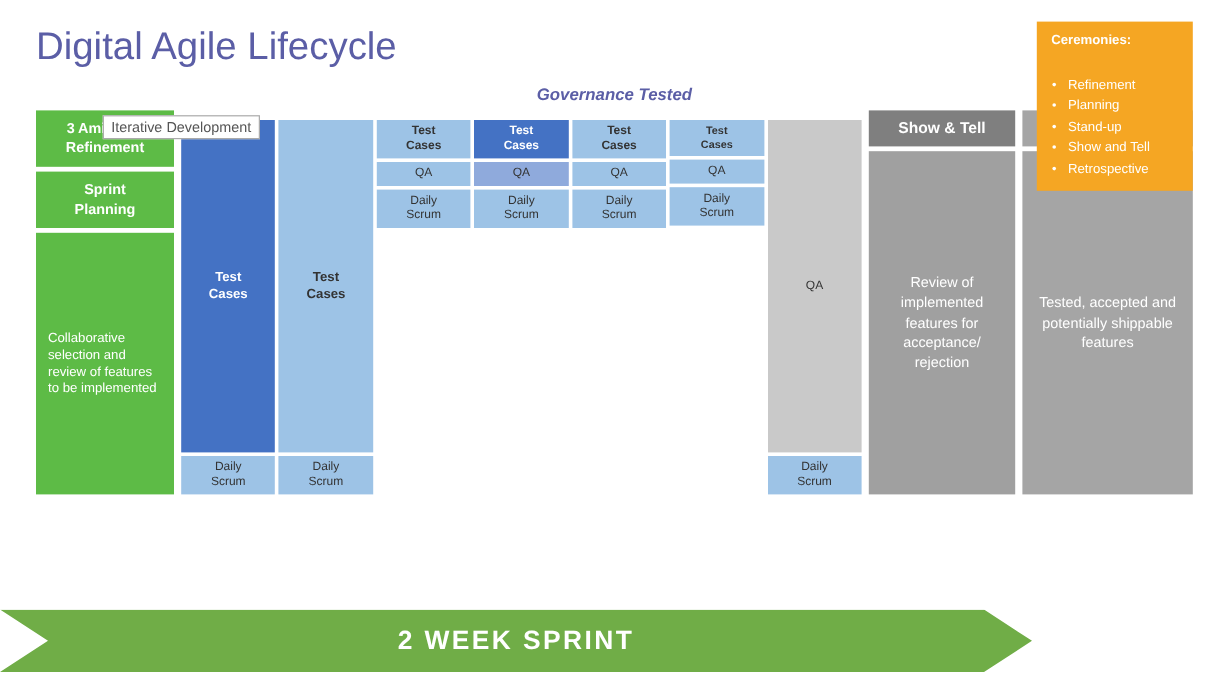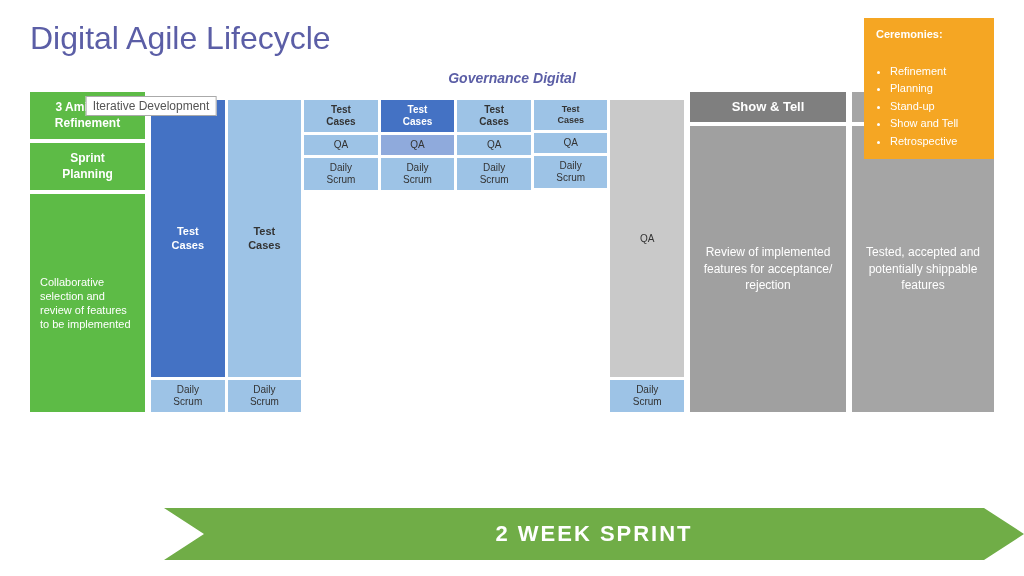--- a/index.html
+++ b/index.html
@@ -294,7 +294,7 @@
   </div>
 
   <div class="governance-wrapper">
-    <div class="gw-title">Governance Digital</div>
+    <div class="gw-title">Governance Tested</div>
   </div>
 
   <div class="main-content" style="height: 320px;">

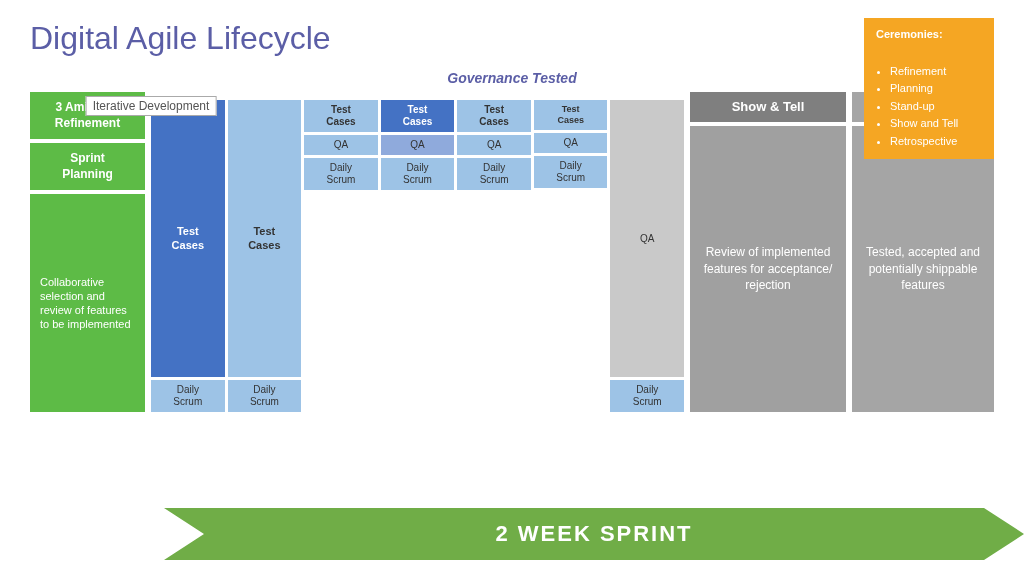--- a/index.html
+++ b/index.html
@@ -177,7 +177,7 @@
       display: flex;
       flex-direction: column;
       gap: 4px;
-      width: 156px;
+      width: 122px;
       flex-shrink: 0;
     }
 

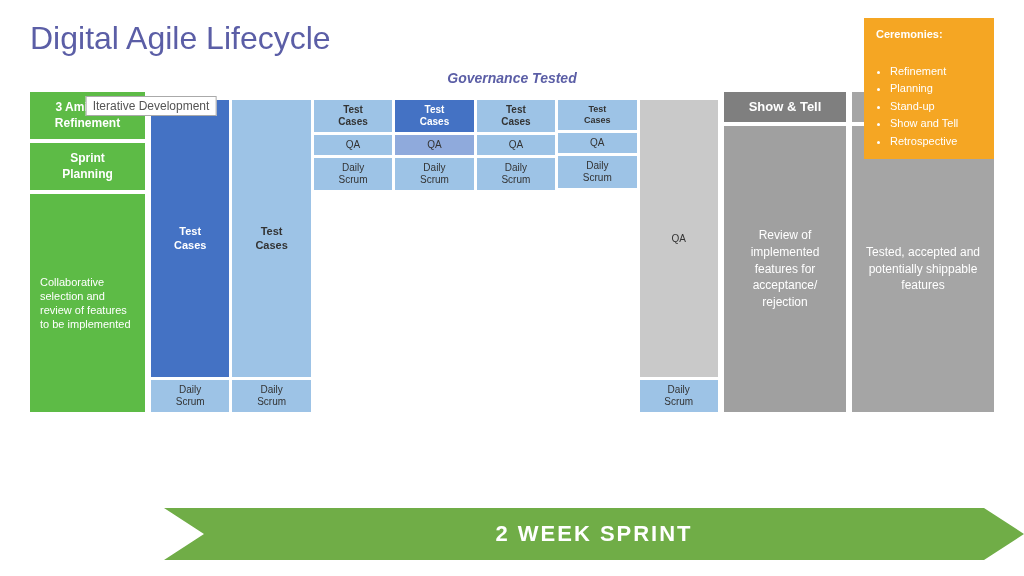--- a/index.html
+++ b/index.html
@@ -241,7 +241,7 @@
       left: 0;
       right: 0;
       display: flex;
-      justify-content: flex-end;
+      justify-content: flex-start;
       align-items: center;
     }
 

